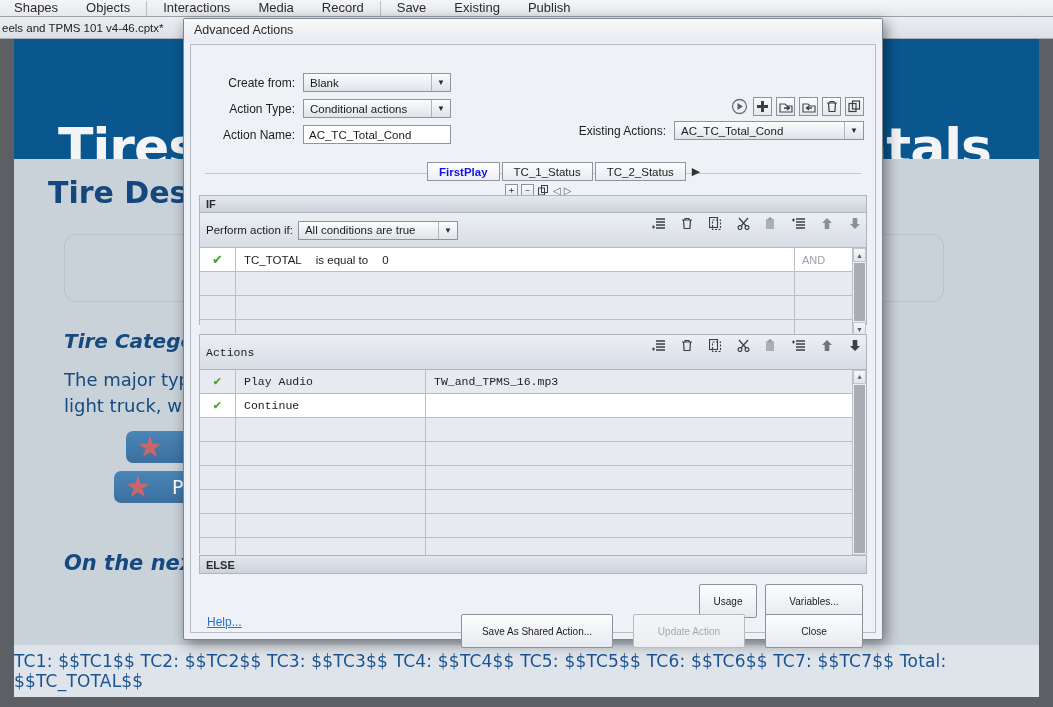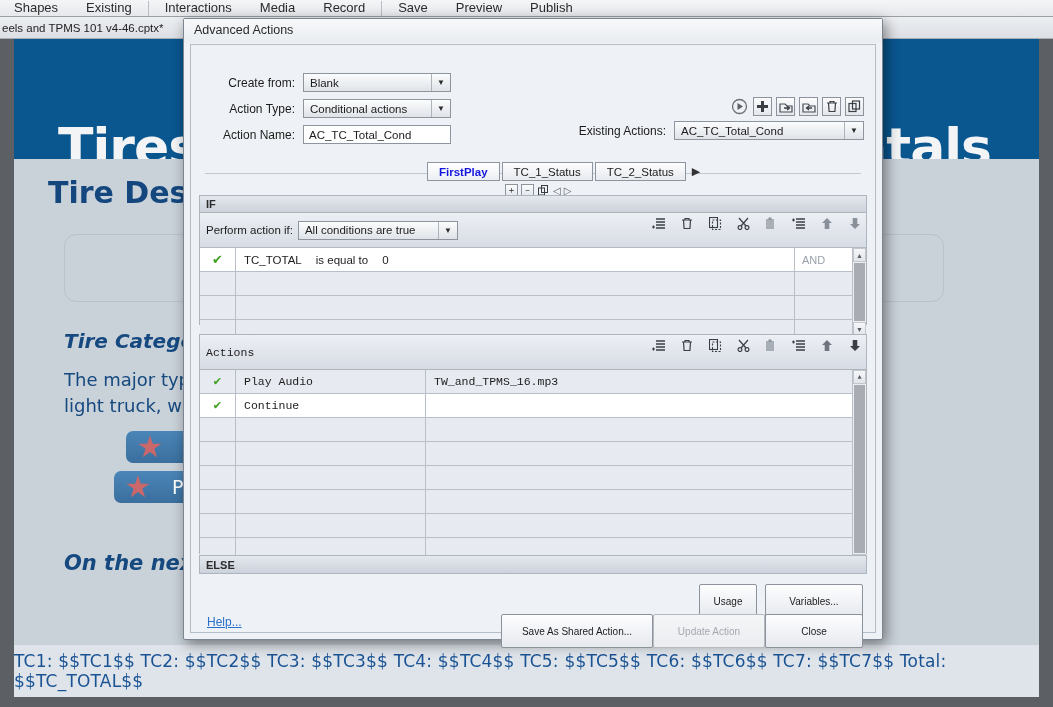--- a/index.html
+++ b/index.html
@@ -236,7 +236,7 @@
 
   <div class="menubar">
     <span class="mi">Shapes</span>
-    <span class="mi">Existing</span>
+    <span class="mi">Objects</span>
     <span class="sep"></span>
     <span class="mi">Interactions</span>
     <span class="mi">Media</span>

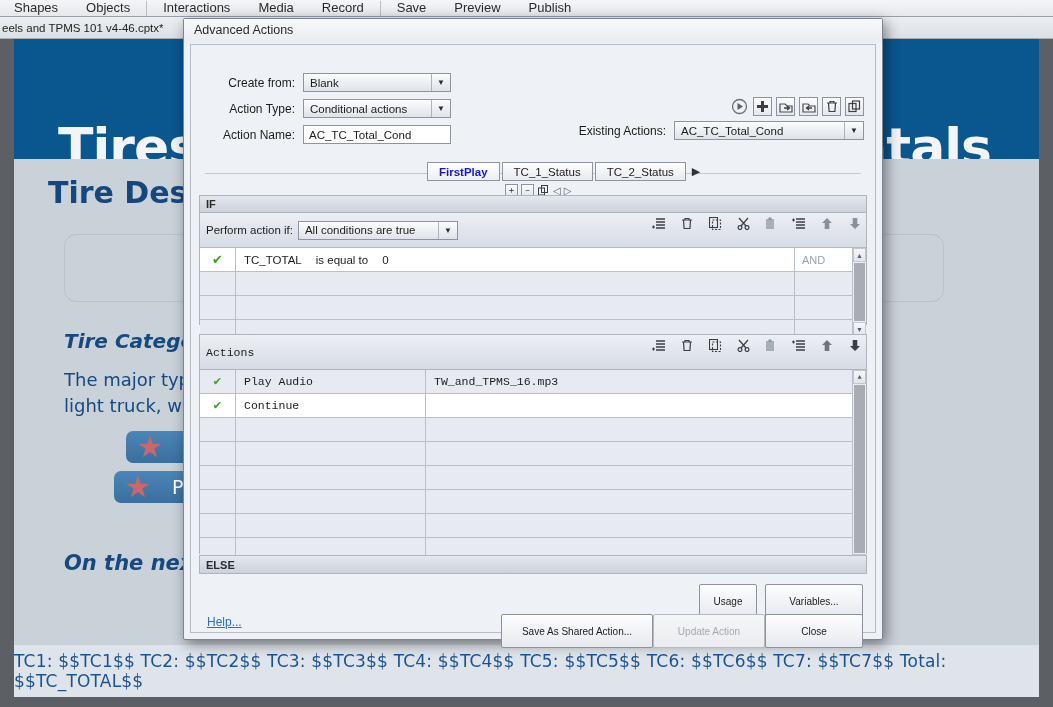--- a/index.html
+++ b/index.html
@@ -243,7 +243,7 @@
     <span class="mi">Record</span>
     <span class="sep"></span>
     <span class="mi">Save</span>
-    <span class="mi">Preview</span>
+    <span class="mi">Existing</span>
     <span class="mi">Publish</span>
   </div>
 

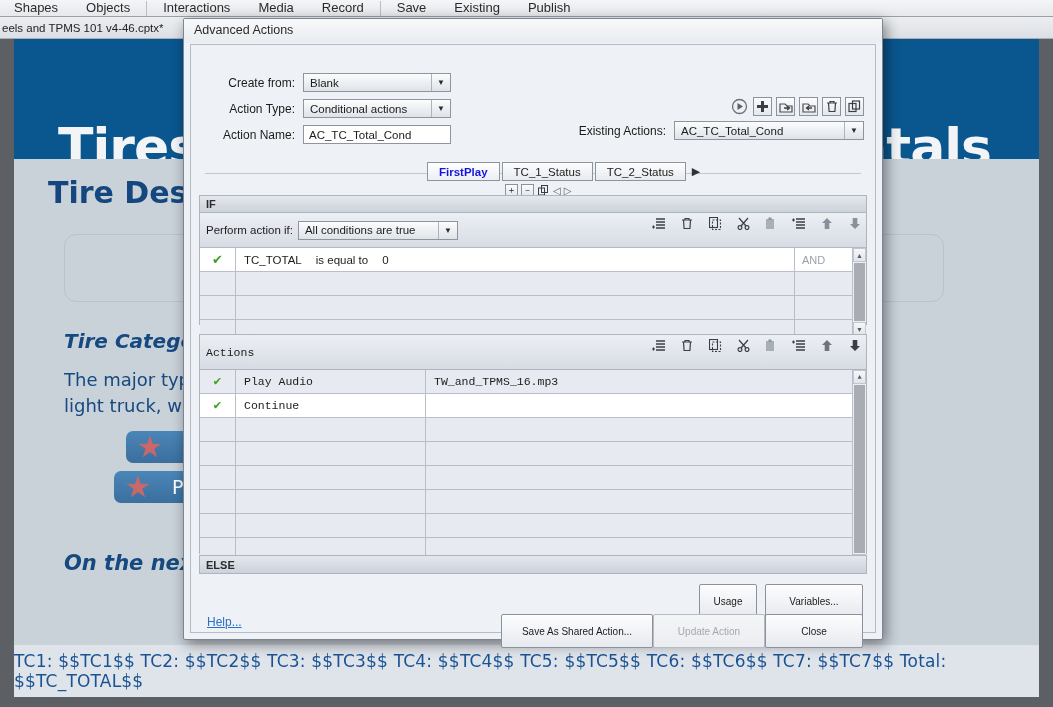--- a/index.html
+++ b/index.html
@@ -584,7 +584,7 @@
       <div class="btn" style="width:98px;">Variables...</div>
     </div>
 
-    <div style="position:absolute; right:12px; top:569px; display:flex; gap:0;">
+    <div style="position:absolute; right:12px; top:569px; display:flex; gap:20px;">
       <div class="btn" style="width:152px;">Save As Shared Action...</div>
       <div class="btn disabled" style="width:112px;">Update Action</div>
       <div class="btn" style="width:98px;">Close</div>

